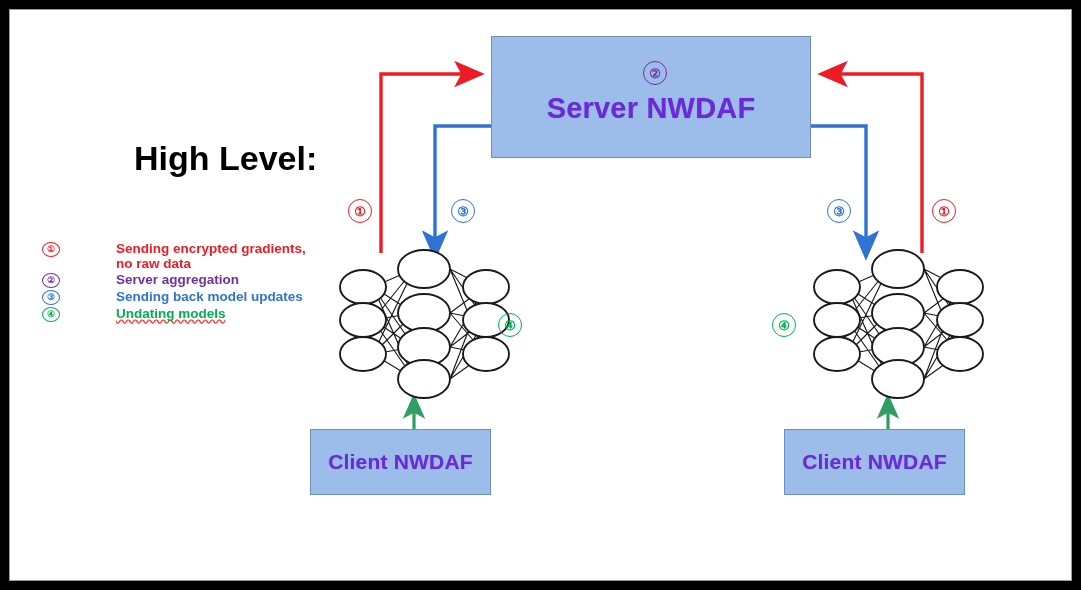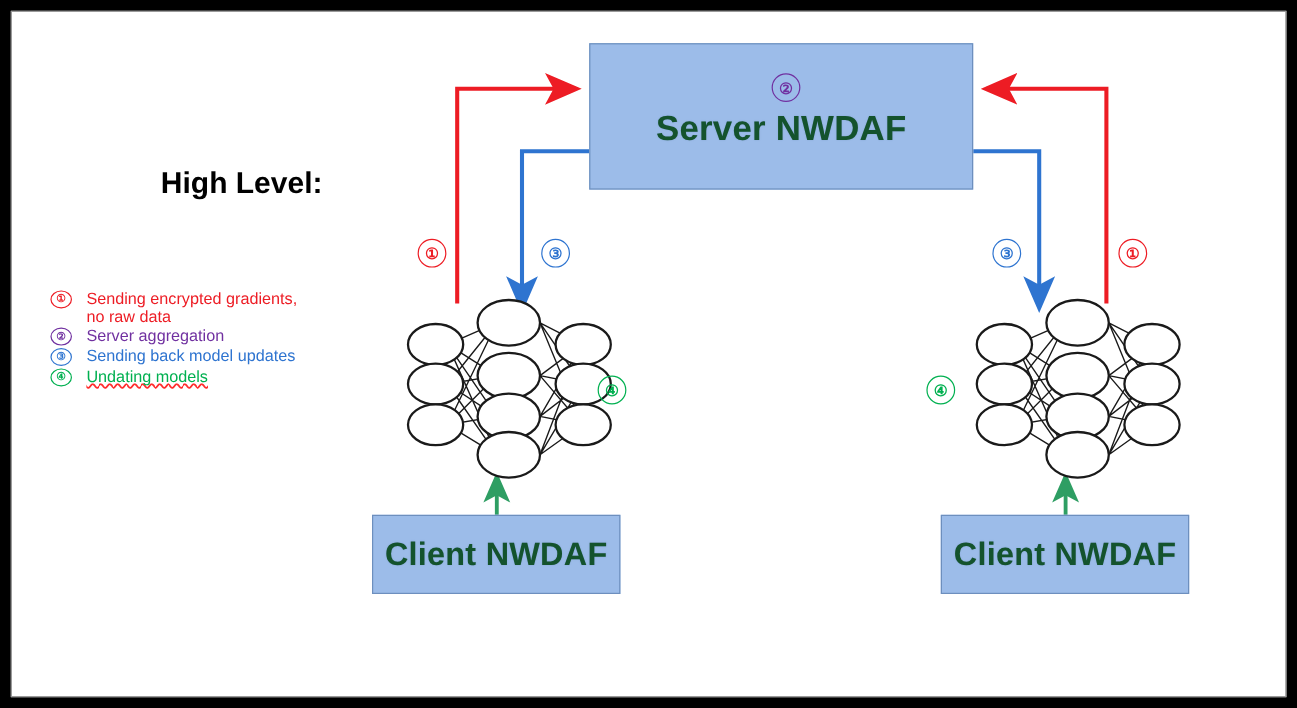--- a/index.html
+++ b/index.html
@@ -53,7 +53,7 @@
     display: flex;
     align-items: center;
     justify-content: center;
-    color: #14532d;
+    color: #6d28d9;
     font-weight: bold;
     letter-spacing: 0.2px;
     text-shadow: 0 0 1px rgba(90,120,165,.55);

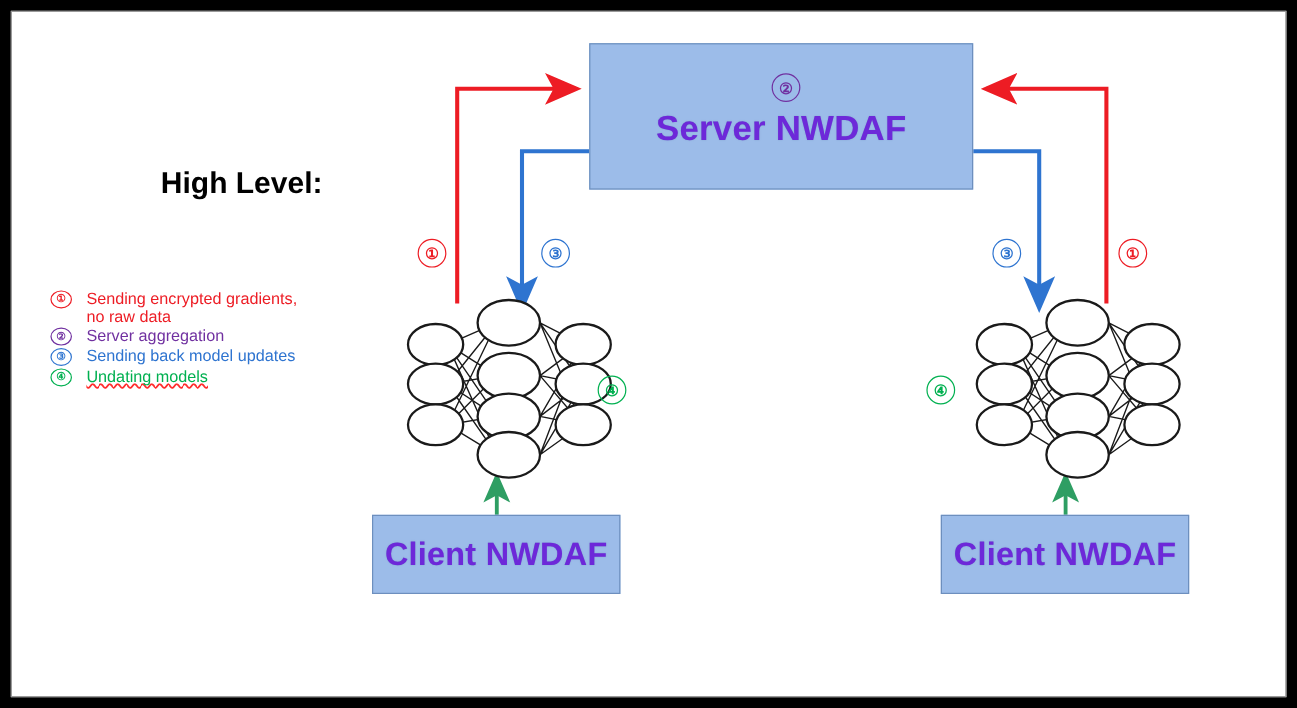--- a/index.html
+++ b/index.html
@@ -77,7 +77,7 @@
   
   .level-label {
     position: absolute;
-    font-size: 25px;
+    font-size: 34px;
     font-weight: bold;
     color: #000000;
     white-space: nowrap;

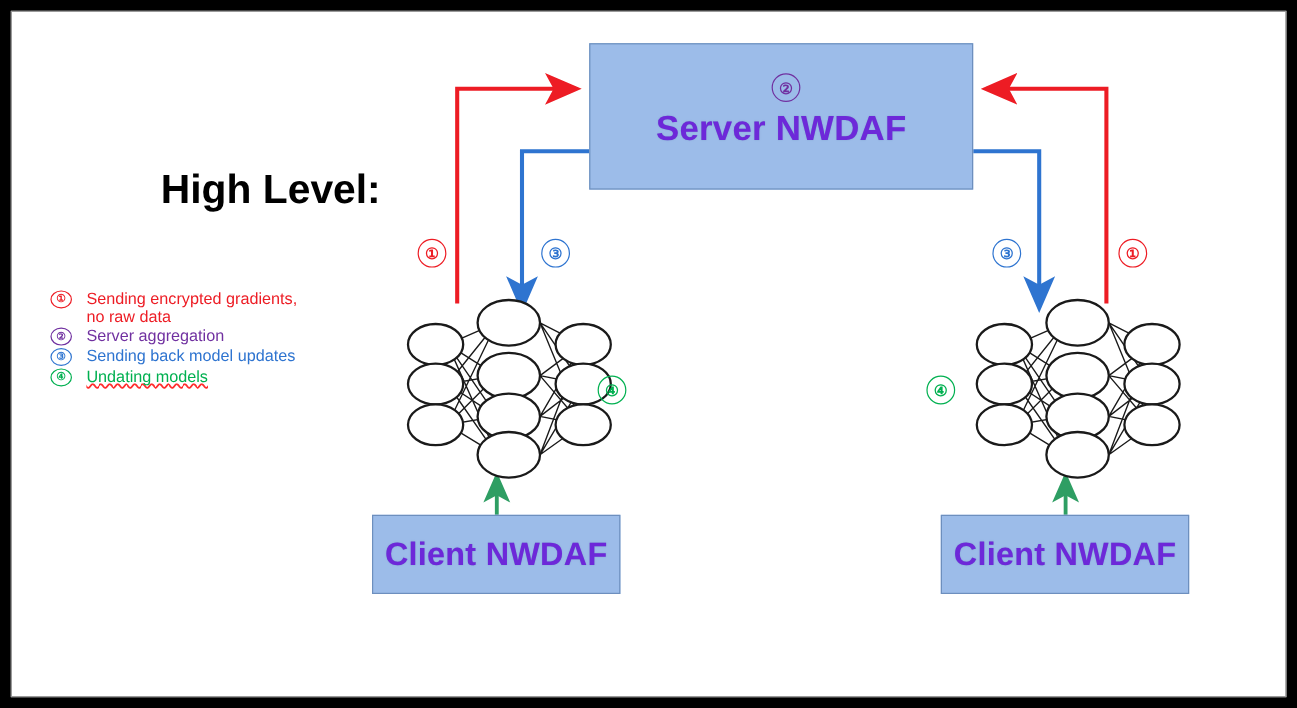--- a/index.html
+++ b/index.html
@@ -144,8 +144,9 @@
   }
   .legend-text {
     font-size: 13.5px;
-    font-weight: normal;
+    font-weight: bold;
     white-space: pre-line;
+    margin-left: 44px;
   }
   .legend-text.spellerr {
     text-decoration: underline wavy #ff2d2d;

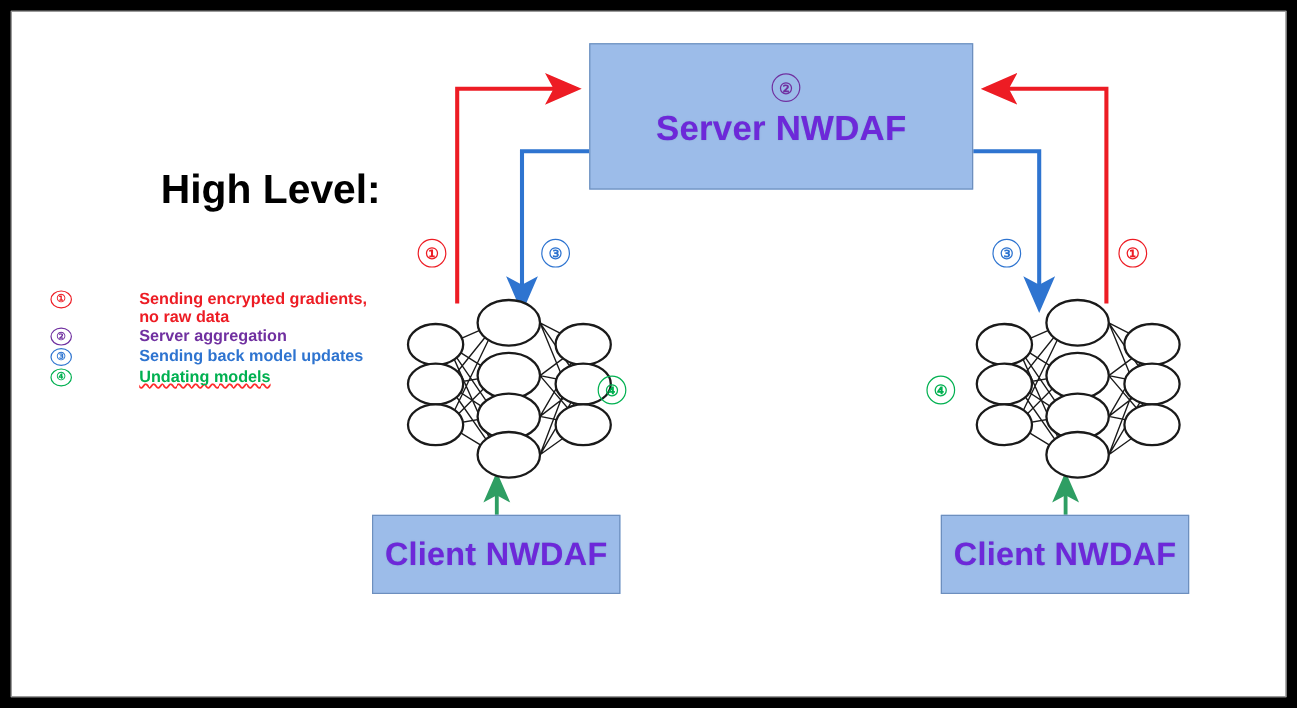--- a/index.html
+++ b/index.html
@@ -67,9 +67,9 @@
     padding-top: 22px;
   }
   .client-box {
-    width: 207px;
+    width: 181px;
     height: 66px;
-    font-size: 27px;
+    font-size: 21px;
   }
   #client-box-left  { left: 300px; top: 419px; }
   #client-box-right { left: 774px; top: 419px; }

